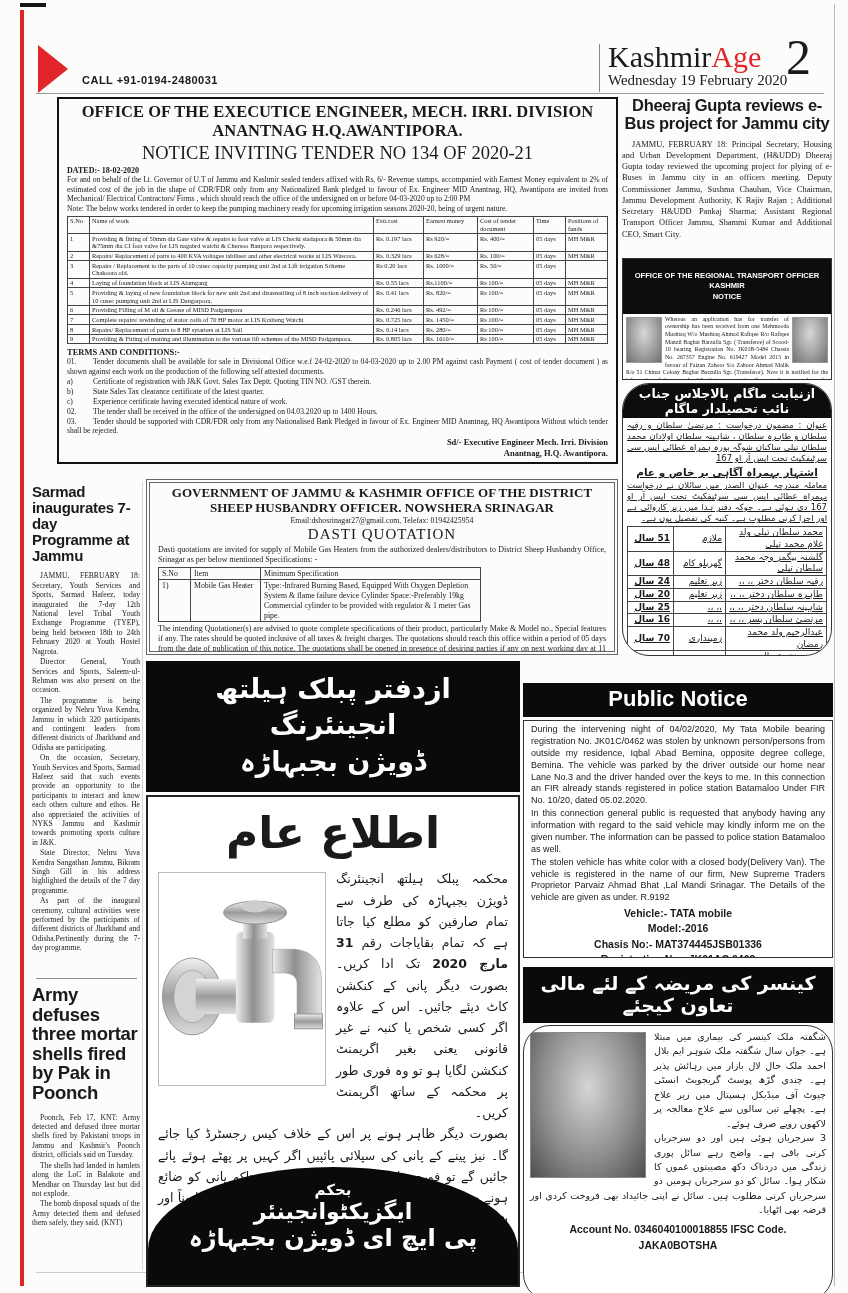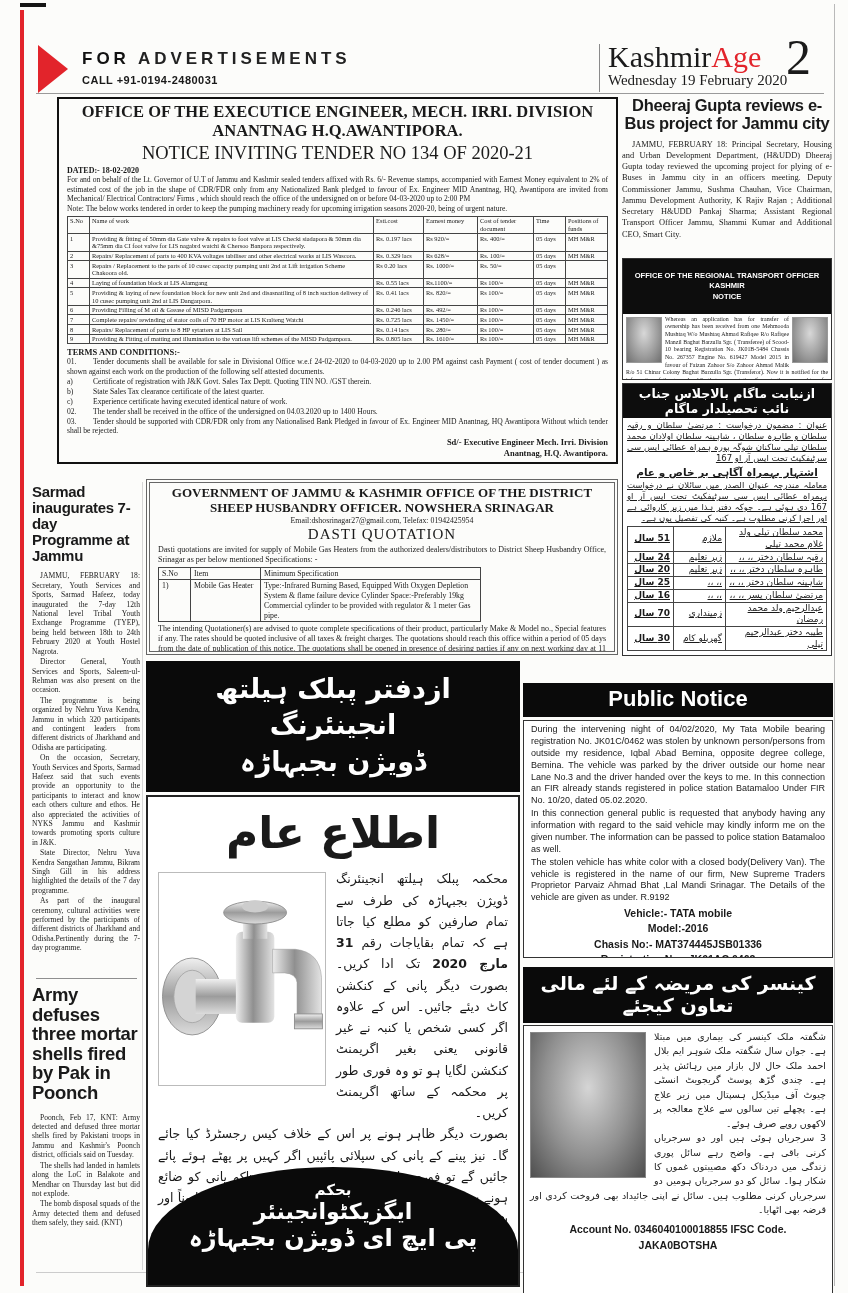--- a/index.html
+++ b/index.html
@@ -131,9 +131,6 @@
   <div class="abs sarmad-army-divider"></div>
 
   <div class="abs tri"></div>
-  <div class="abs for-ads">
-    <span class="w900">FOR</span><span class="w600">ADVERTISEMENTS</span>
-  </div>
   <div class="abs call-line">CALL +91-0194-2480031</div>
   <div class="abs mast-divider"></div>
   <div class="abs brand">

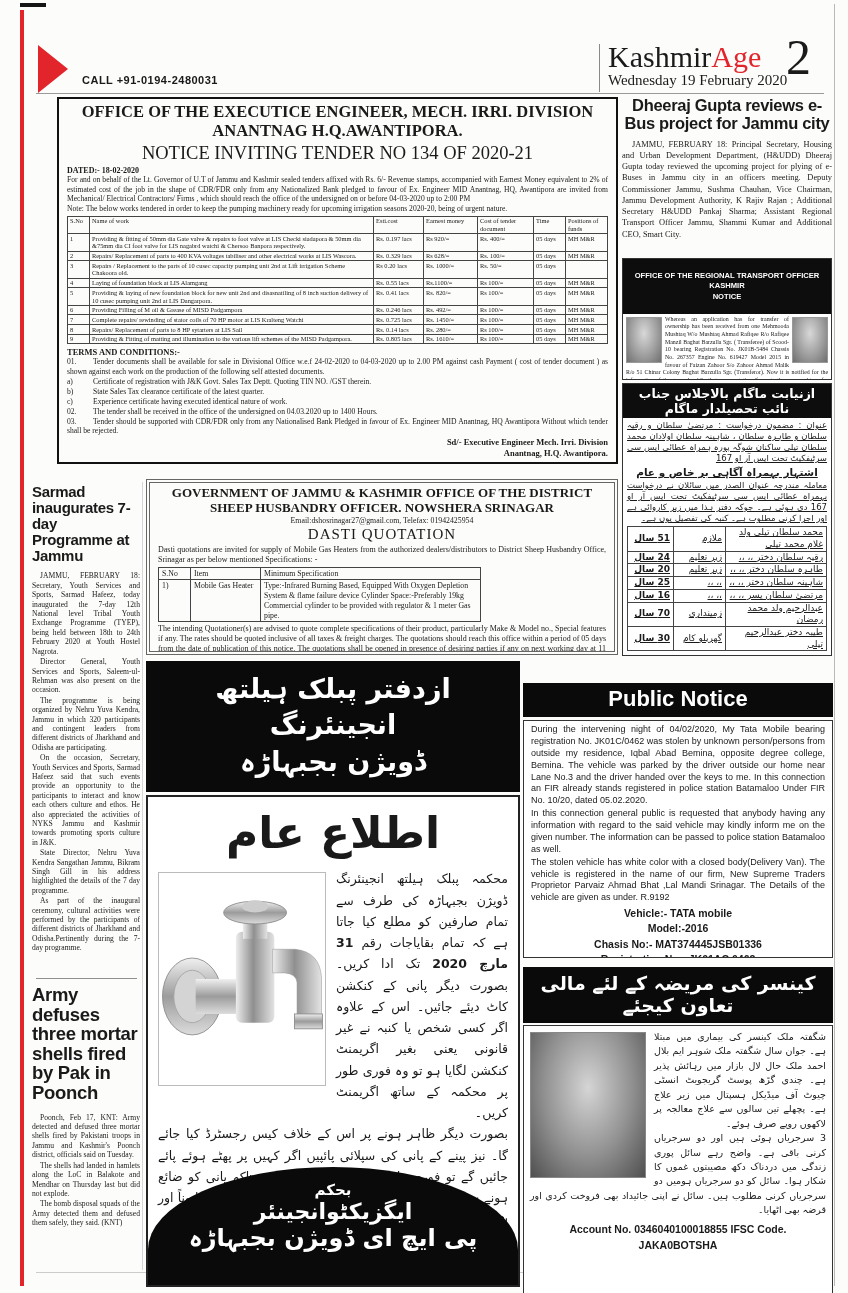--- a/index.html
+++ b/index.html
@@ -56,7 +56,7 @@
   .rto-photo.r { float:right; margin:1px 0 1px 3px; }
 
   
-  .urdu { font-family:"DejaVu Sans", sans-serif; direction:rtl; }
+  .urdu { font-family:"DejaVu Sans", sans-serif; direction:rtl;border-radius:27px; }
   .magam-box { left:622px; top:383px; width:210px; height:273px; border:1px solid #333; overflow:hidden; background:#fff; }
   .magam-head { background:#0d0d0d; color:#fff; font-weight:bold; font-size:12.5px; text-align:center; padding:2px 3px; }
   .magam-inner { padding:2px 4px;text-decoration:underline; }

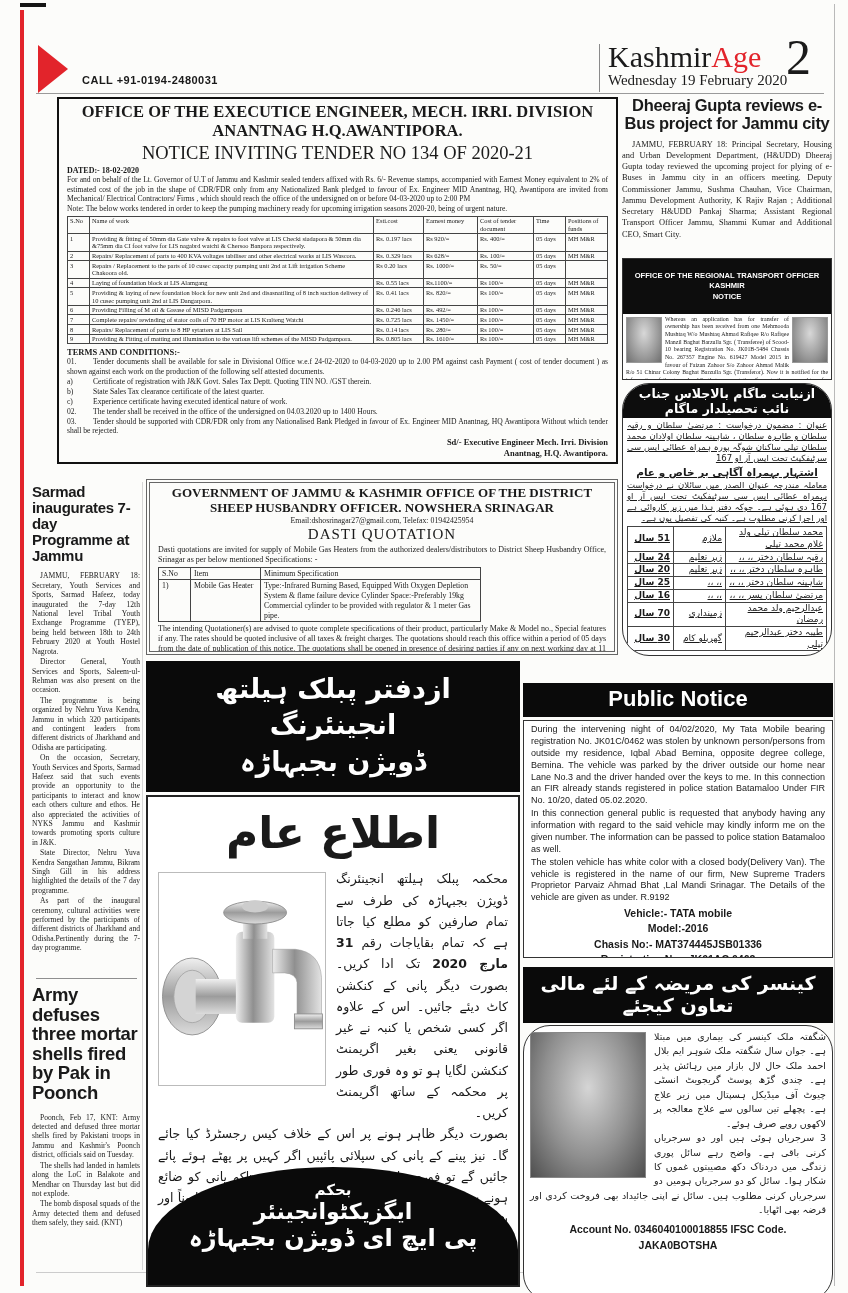--- a/index.html
+++ b/index.html
@@ -286,6 +286,11 @@
               <td>محمد سلطان تیلی ولد غلام محمد تیلی</td>
               <td class="occ">ملازم</td>
               <td class="age">51 سال</td>
+            </tr>
+        <tr>
+              <td>گلشنہ بیگمز وجہ محمد سلطان تیلی</td>
+              <td class="occ">گھریلو کام</td>
+              <td class="age">48 سال</td>
             </tr>
         <tr>
               <td>رقیہ سلطان دختر ،، ،،</td>

